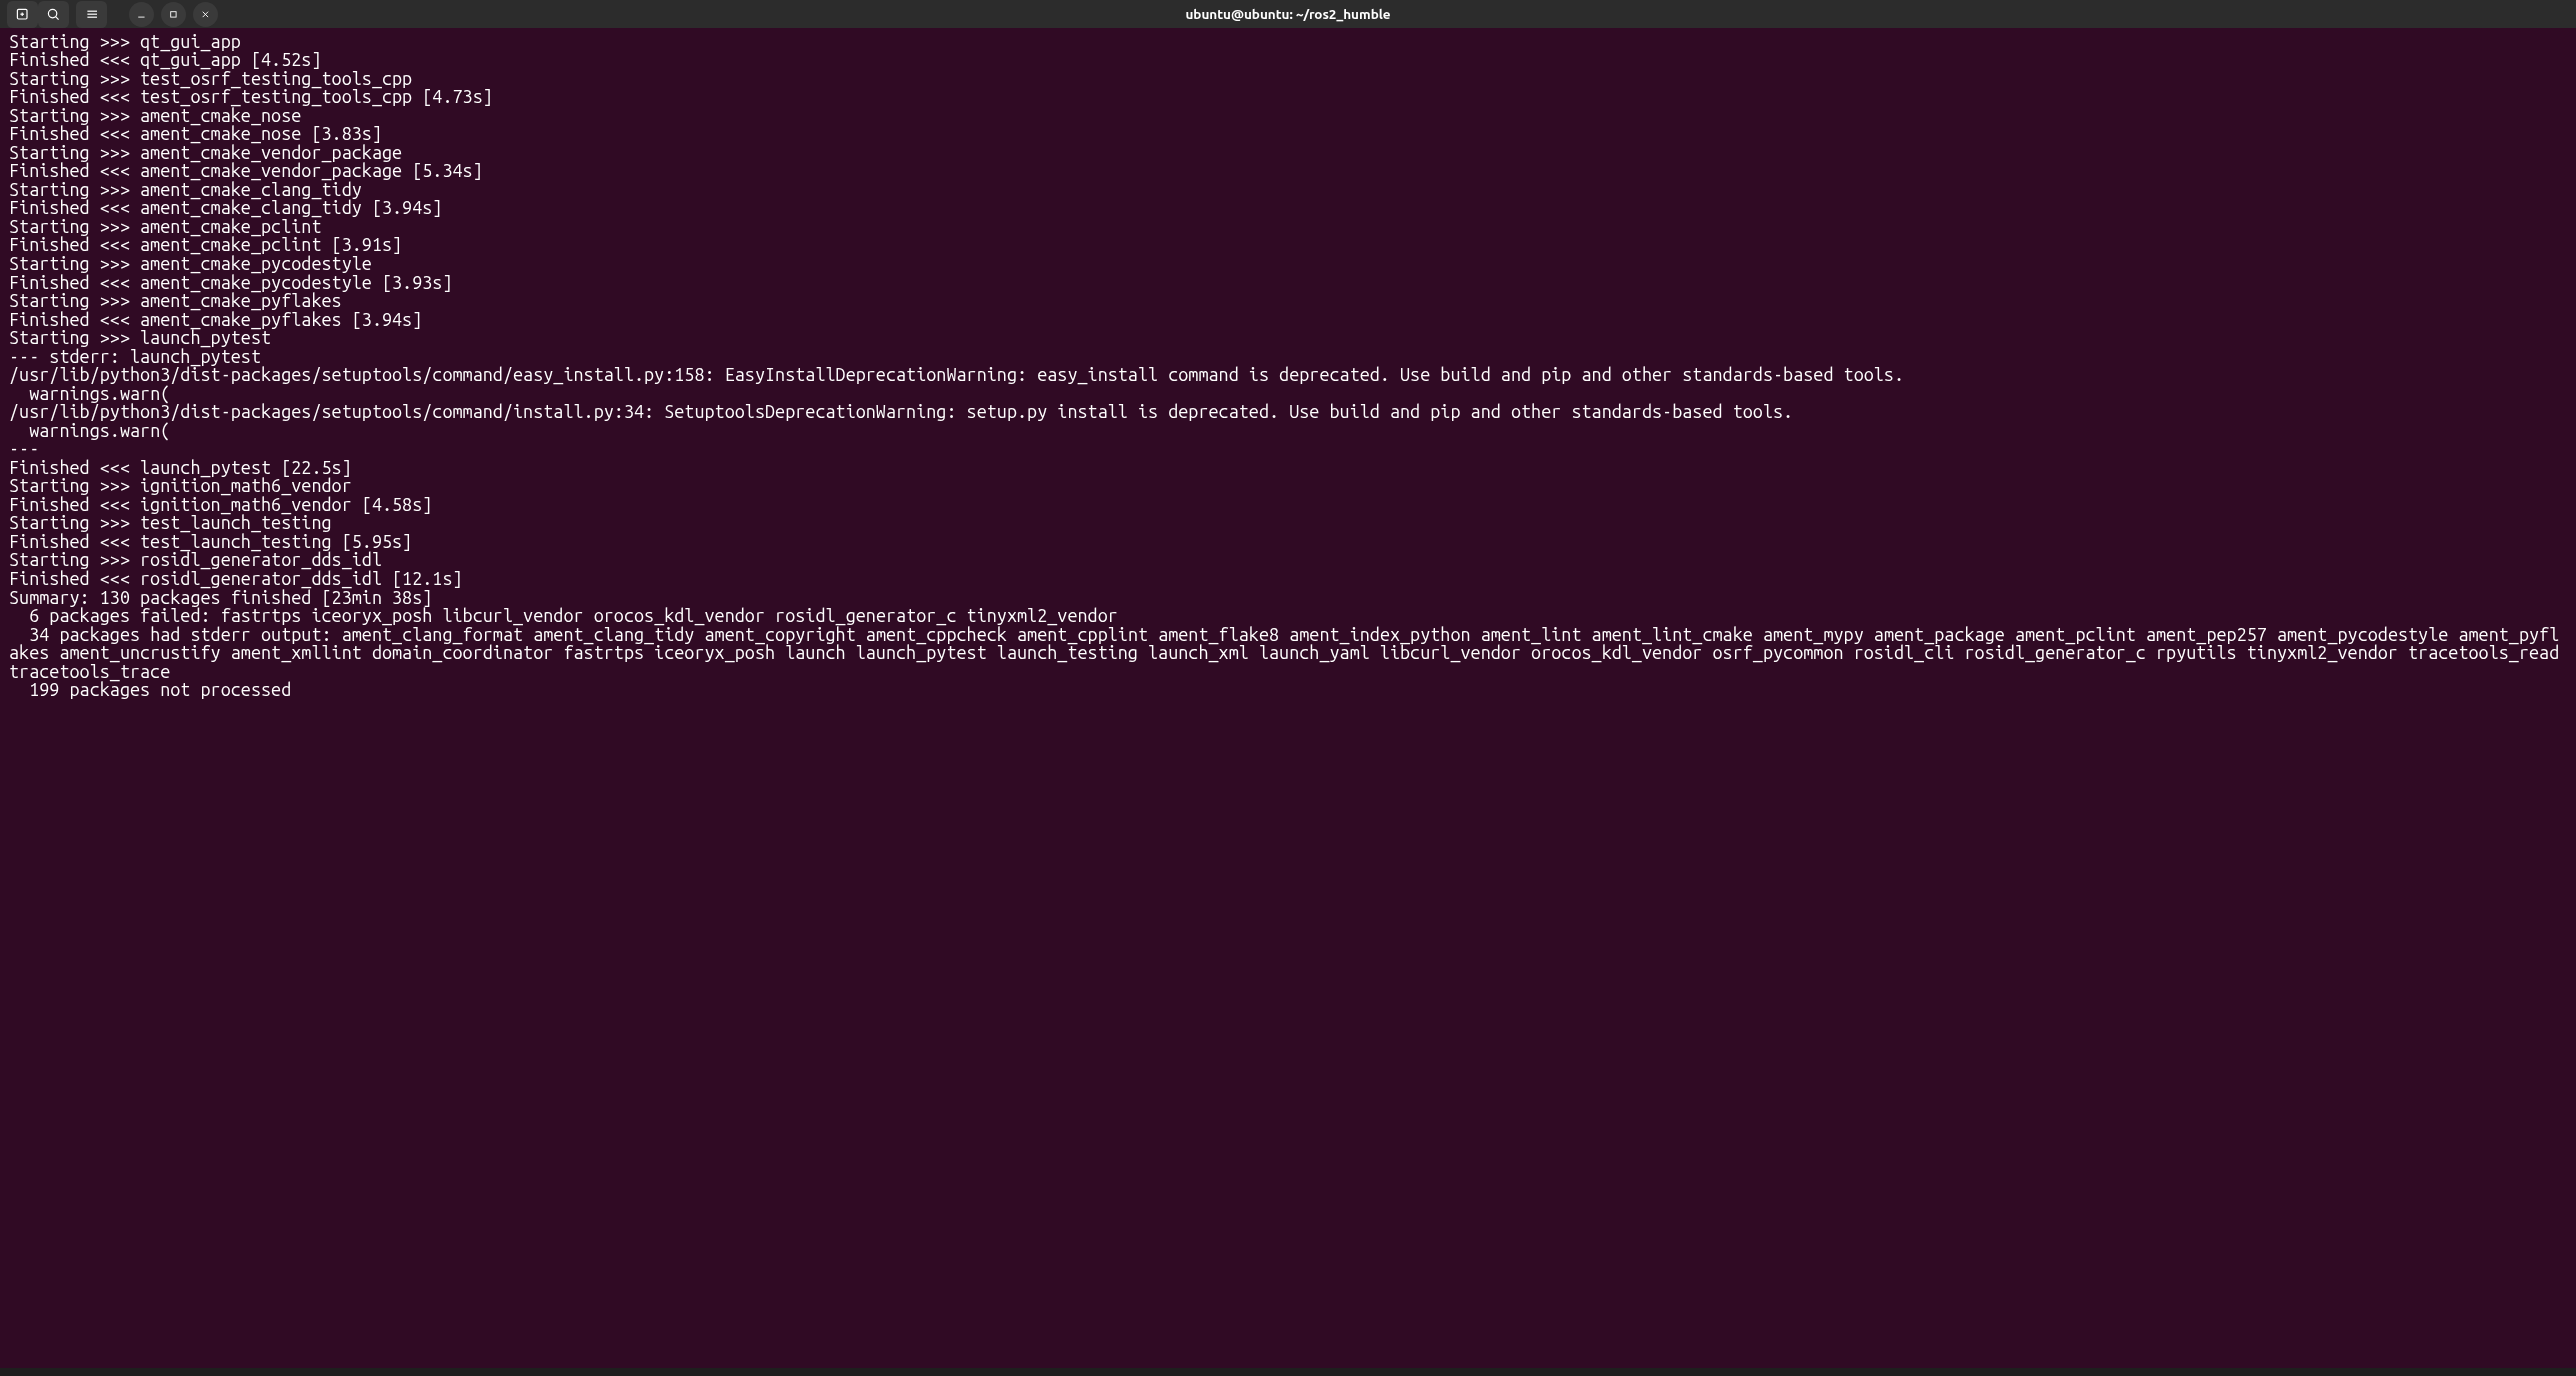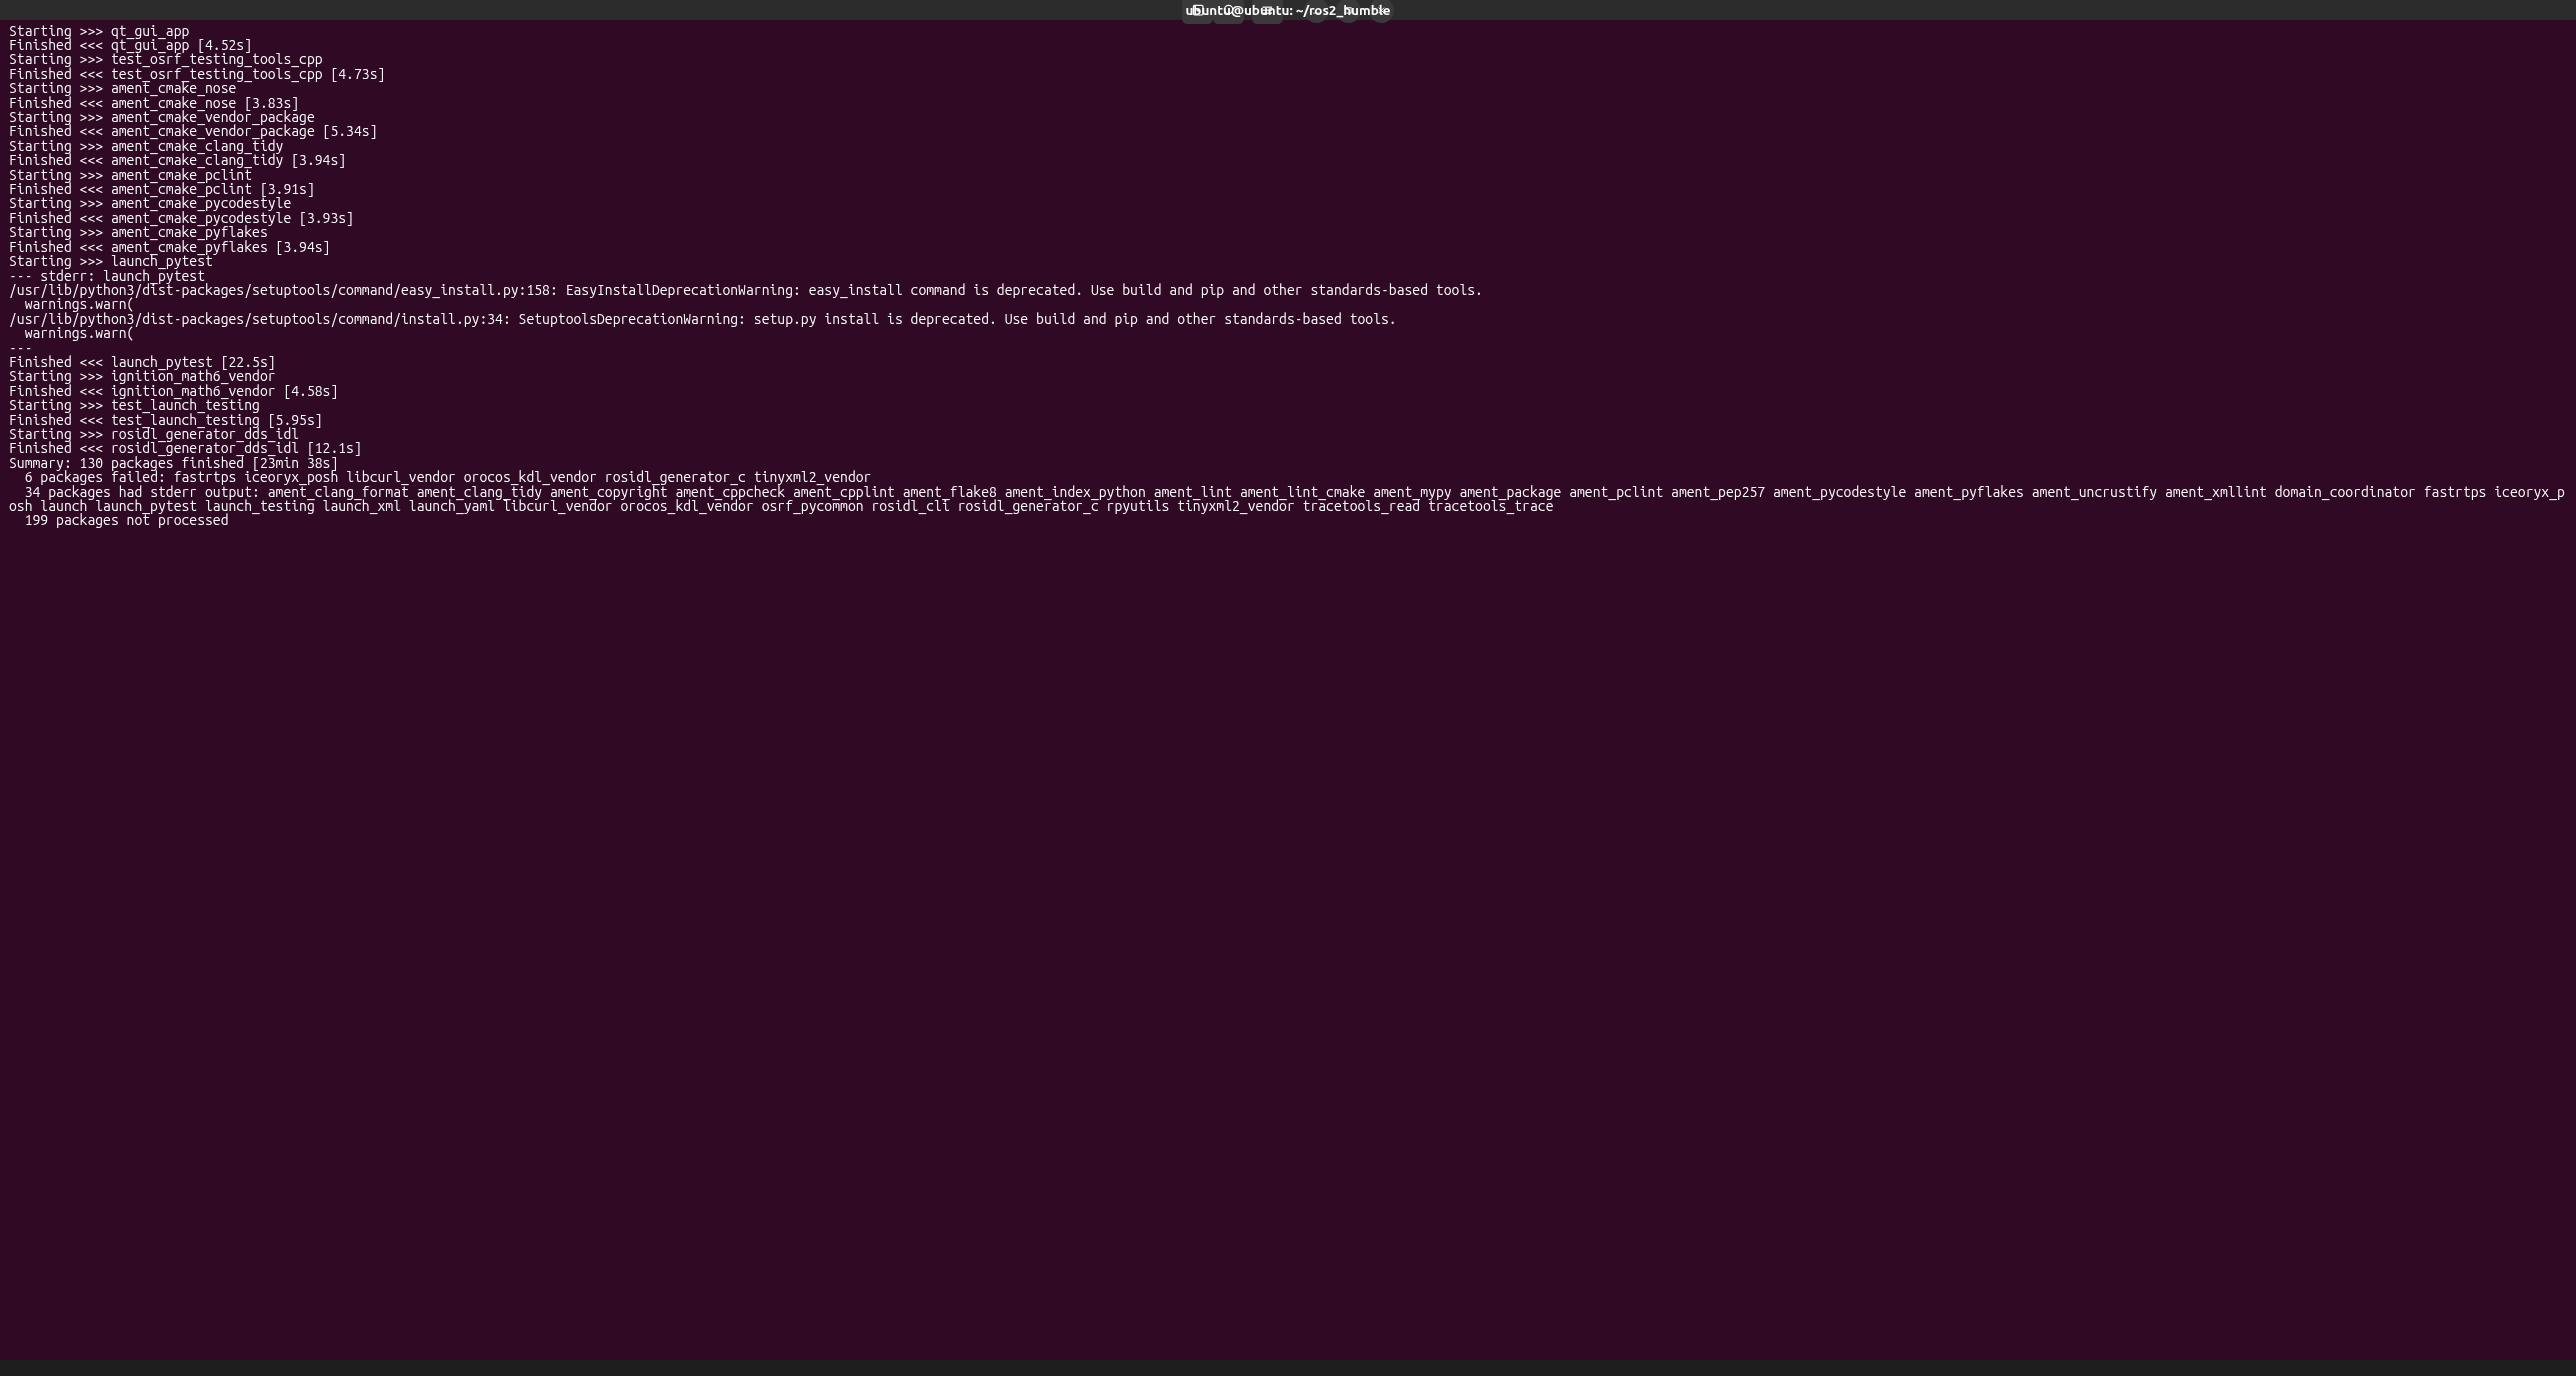--- a/index.html
+++ b/index.html
@@ -15,10 +15,10 @@
     }
     .titlebar {
       background: #2c2c2c;
-      height: 20px;
+      height: 28px;
       display: flex;
       align-items: center;
-      justify-content: center;
+      justify-content: flex-start;
       padding: 0 7.2px;
     }
     .titlebar-left {

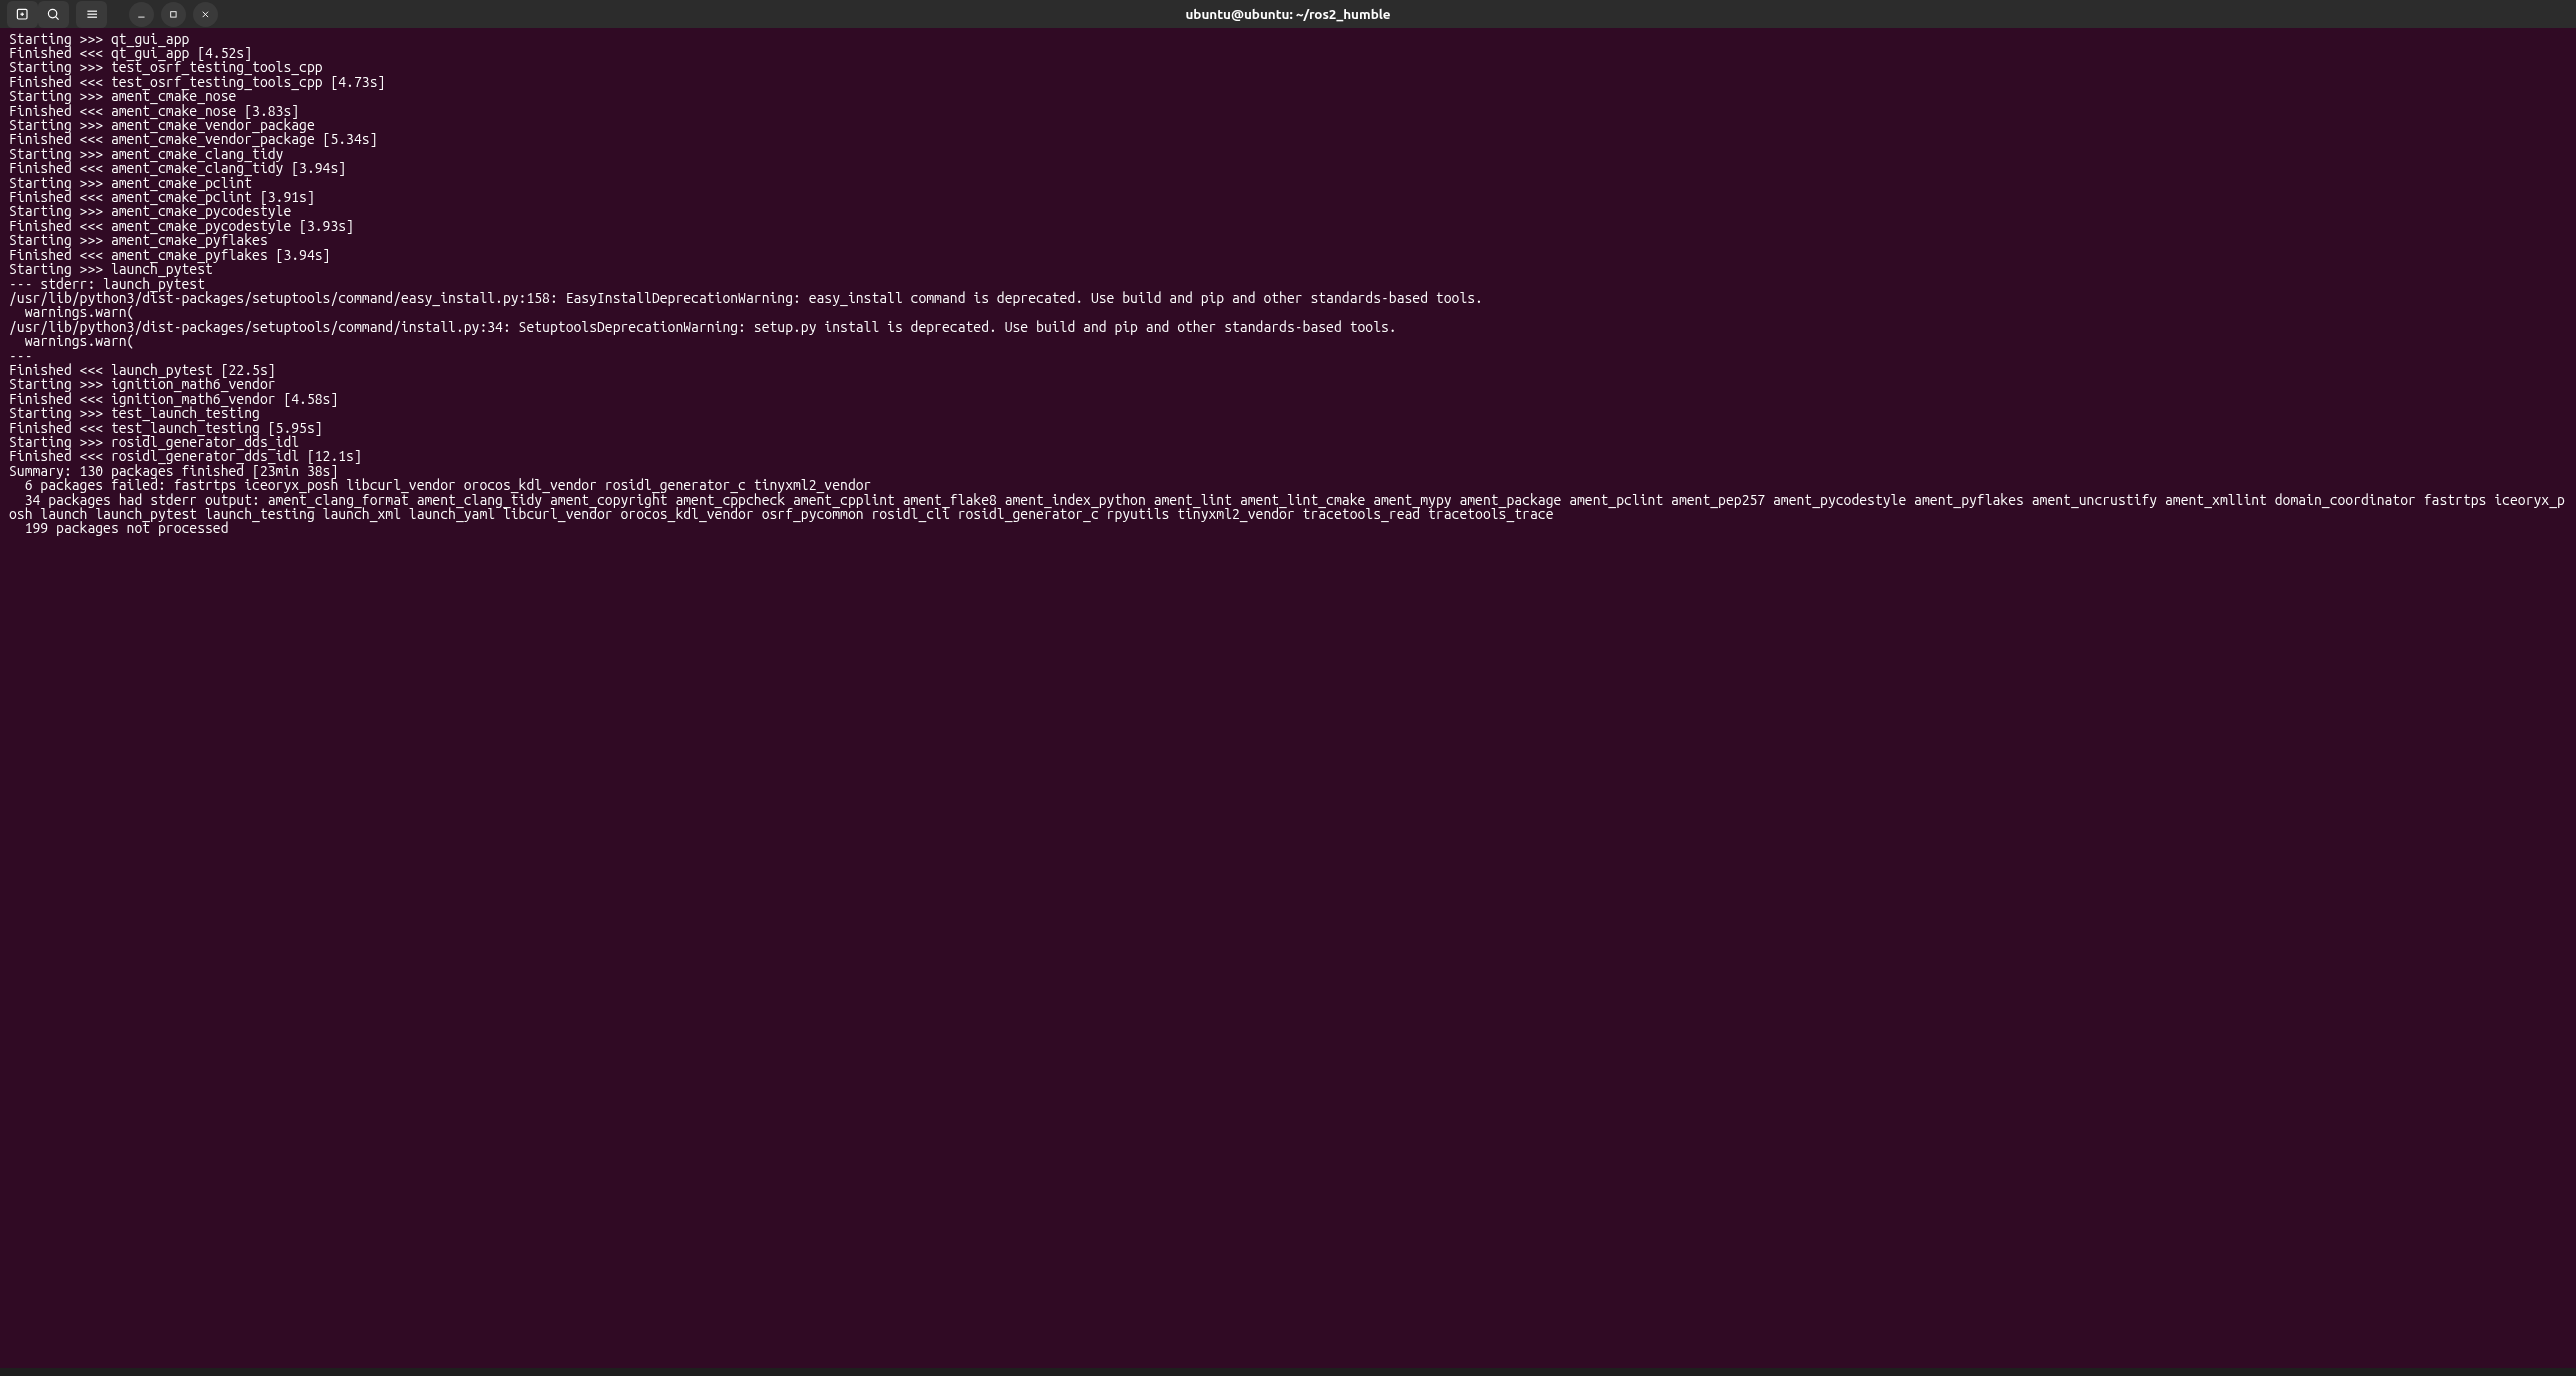--- a/index.html
+++ b/index.html
@@ -73,7 +73,7 @@
       background: #300a24;
       height: calc(100vh - 36px);
       padding: 3.6px 9px;
-      font-size: 14px;
+      font-size: 18px;
       line-height: 1.03;
       white-space: pre-wrap;
       word-break: break-all;

